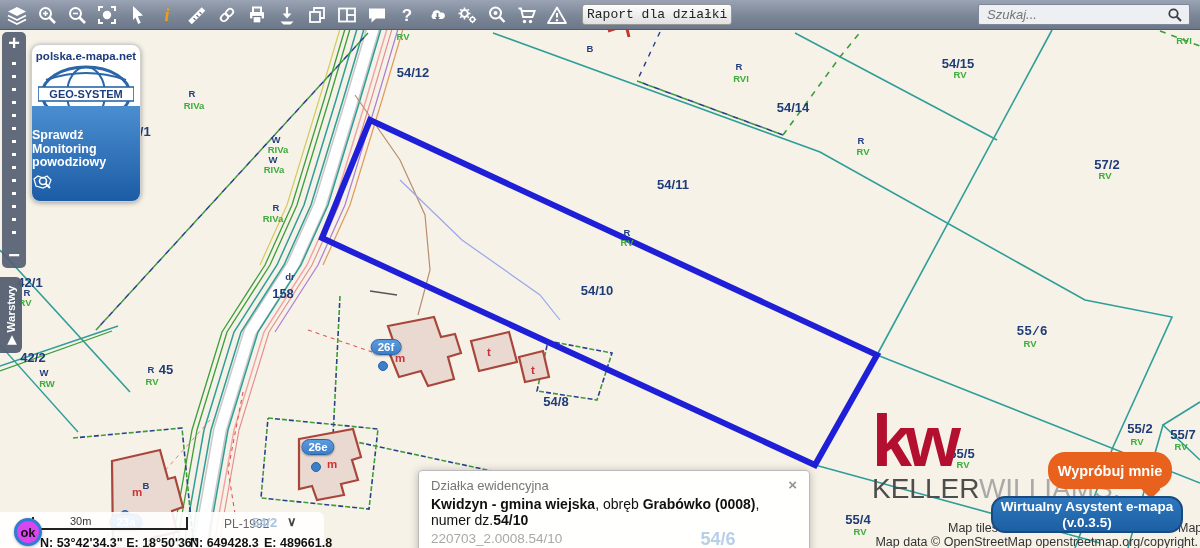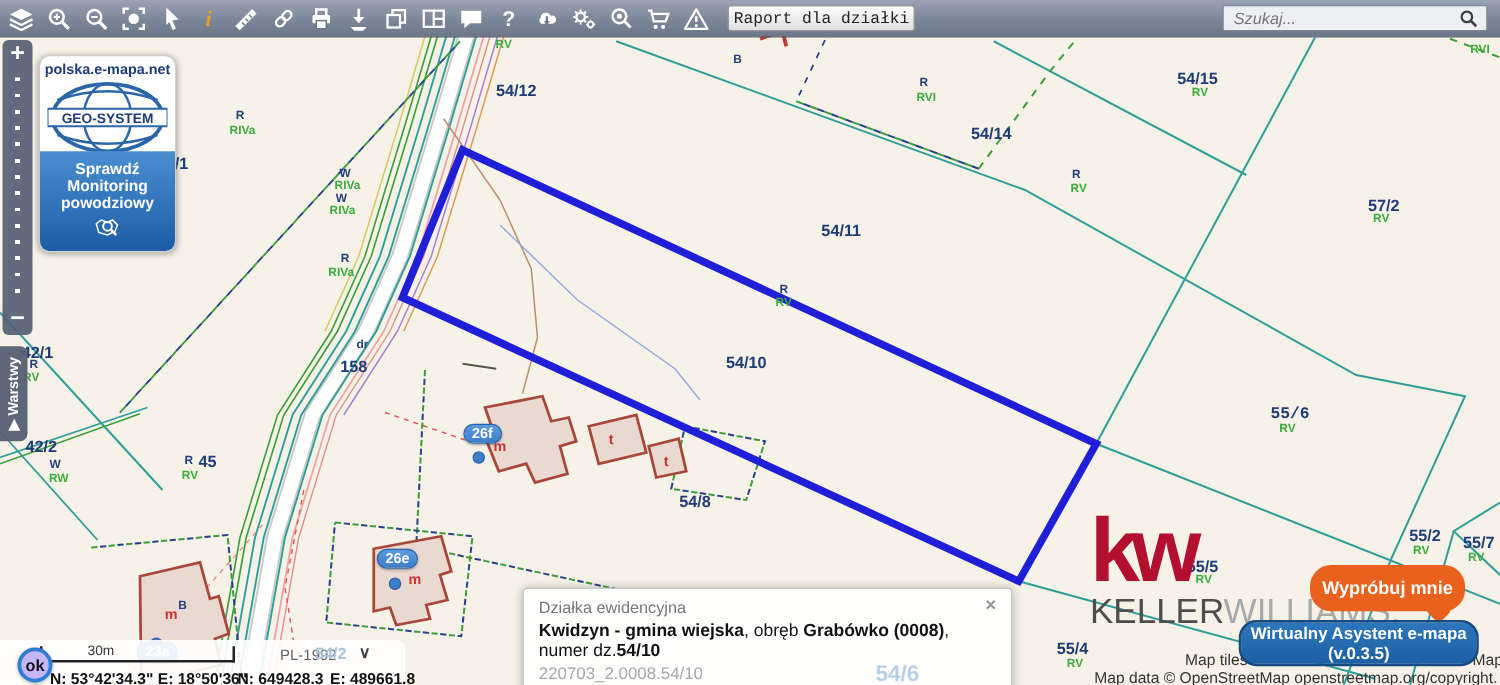--- a/index.html
+++ b/index.html
@@ -35,7 +35,7 @@
   .site{font-size:11.5px;font-weight:bold;color:#1d3c7c;text-align:center;margin-top:5px}
   .globe{display:block;margin:2px auto 0}
   .flood{position:absolute;left:0;right:0;bottom:0;height:72px;background:linear-gradient(#4b8ed0,#1c5ca5);
-         color:#fff;text-align:center;font-weight:bold;font-size:12.5px;line-height:13.5px;padding-top:8px;cursor:pointer}
+         color:#fff;font-weight:bold;font-size:12.5px;line-height:13.5px;padding-top:23px;cursor:pointer}
   .flood svg{margin-top:3px}
   
   #map-svg{position:absolute;left:0;top:0;z-index:1}

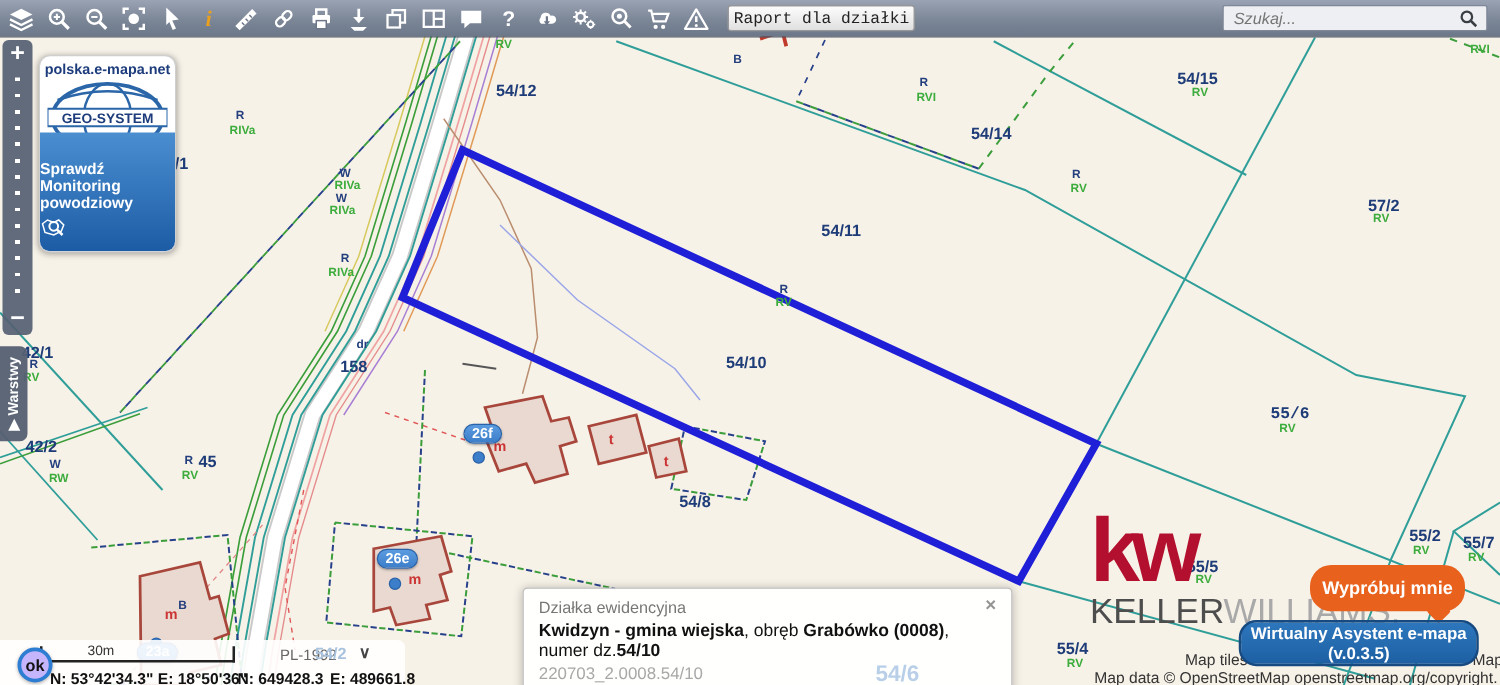--- a/index.html
+++ b/index.html
@@ -87,7 +87,7 @@
   .ghost2{position:absolute;left:252px;top:3px;font-size:13px;font-weight:bold;color:#a9c3de}
   .chev{position:absolute;left:287px;top:2px;font-size:13px;font-weight:bold;color:#444;cursor:pointer}
   .coords{position:absolute;top:24px;font-size:12.5px;font-weight:bold;color:#111;white-space:nowrap}
-  .okbtn{position:absolute;left:14px;top:518px;width:28px;height:28px;border-radius:50%;background:#c4b5fd;
+  .okbtn{position:absolute;left:14px;top:518px;width:28px;height:28px;border-radius:50%;background:#d946ef;
          border:3px solid #2d7dd2;color:#111;font-weight:bold;font-size:13px;display:flex;align-items:center;
          justify-content:center;z-index:29;box-sizing:border-box;cursor:pointer;box-shadow:0 1px 3px rgba(0,0,0,.3)}
 </style>

